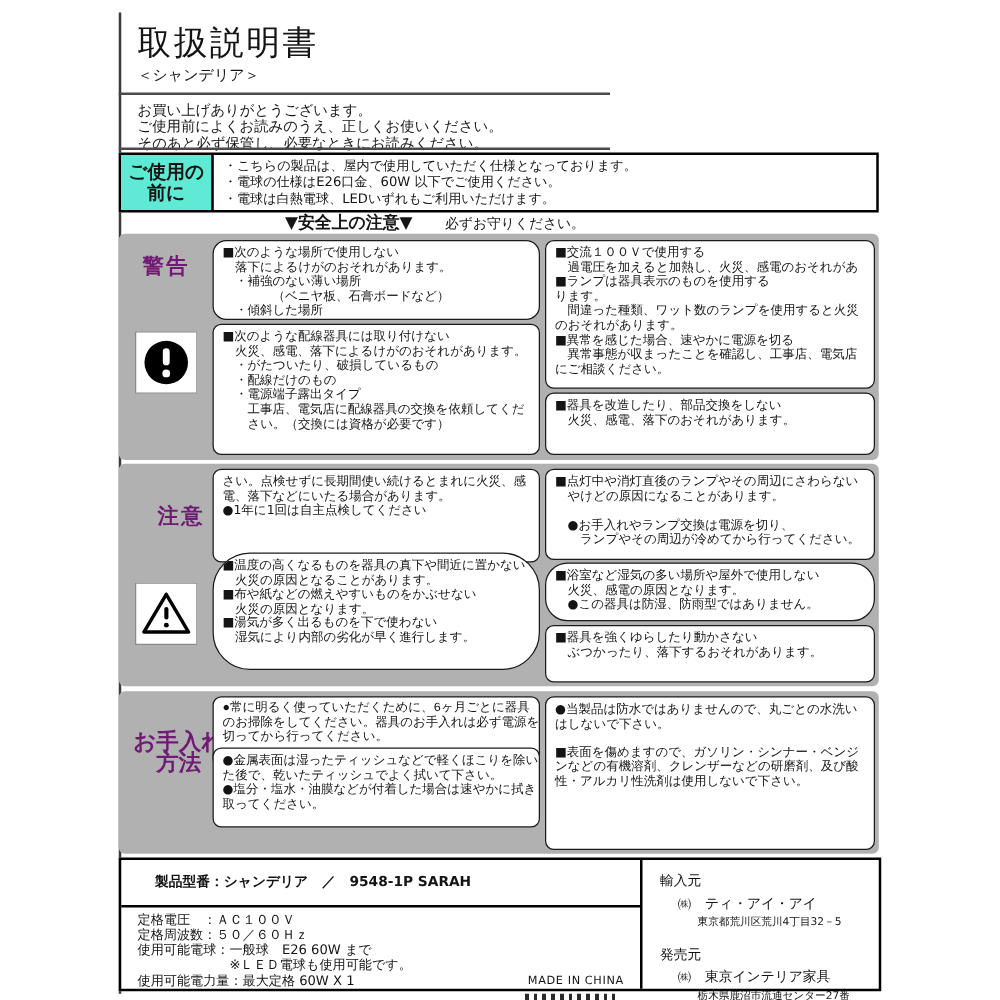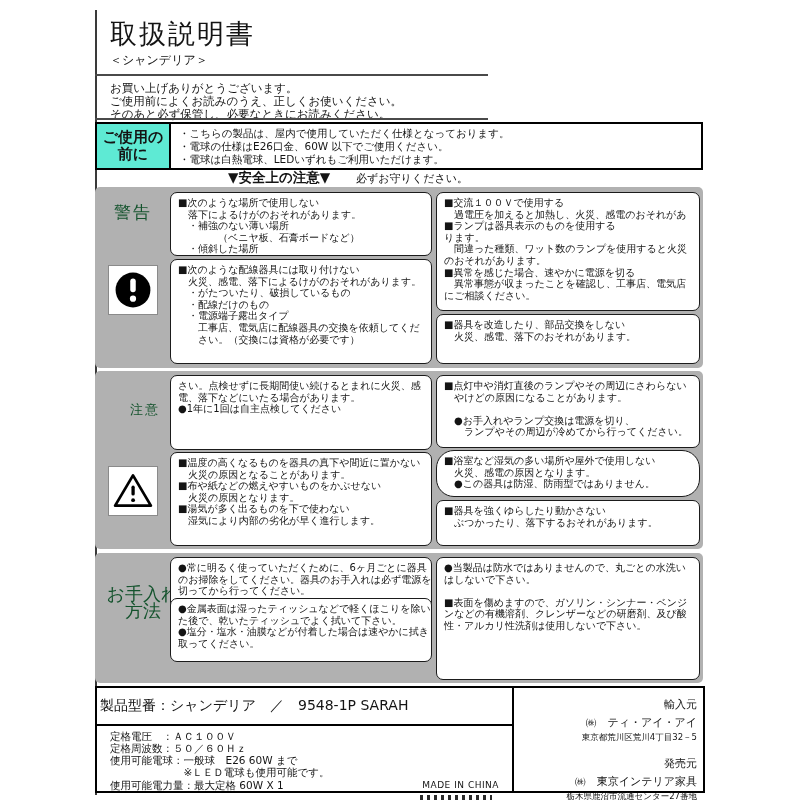--- a/index.html
+++ b/index.html
@@ -11,7 +11,7 @@
   .gray{position:absolute;background:#b1b1b1;border-radius:5px;}
   .box{position:absolute;background:#fff;border:1px solid #1b1b1b;border-radius:7px;
        padding:4px 7px;font-size:10px;line-height:11.6px;overflow:hidden;}
-  .seclabel{position:absolute;font-weight:normal;text-align:center;color:#14532d;}
+  .seclabel{position:absolute;font-weight:bold;text-align:center;color:#701a75;}
   .icon-square{position:absolute;width:48px;height:48px;background:#fff;border:1px solid #8a8a8a;
        display:flex;align-items:center;justify-content:center;}
   .title{position:absolute;left:110px;top:16px;font-size:27px;letter-spacing:2px;}

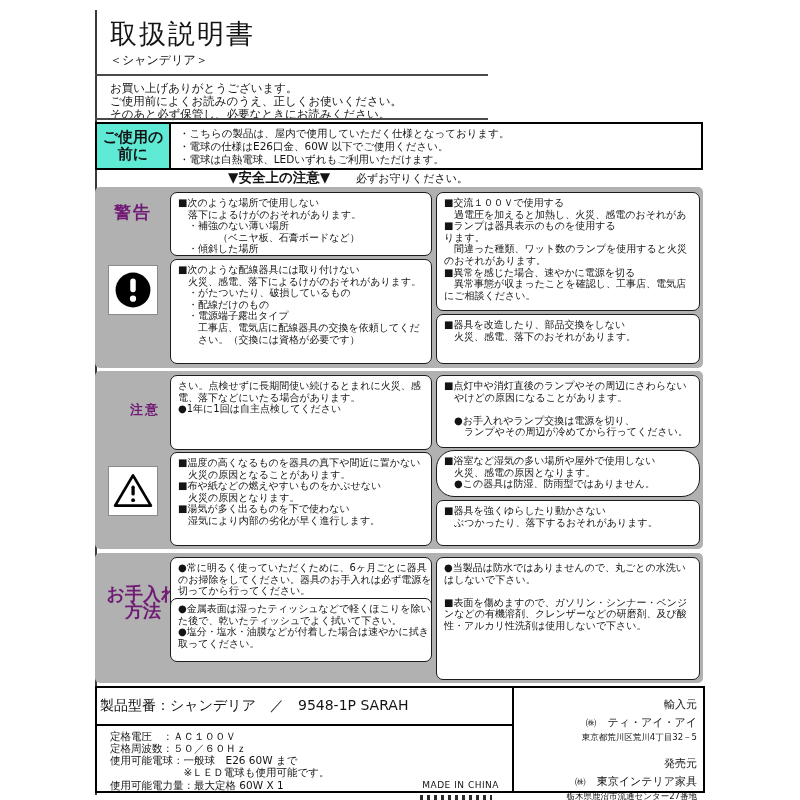--- a/index.html
+++ b/index.html
@@ -84,7 +84,7 @@
         <circle cx="24" cy="33.5" r="3.4" fill="#fff"></circle>
       </svg>
     </div>
-    <div class="box" style="left:75px;top:5px;width:246px;height:54px;">
+    <div class="box" style="left:75px;top:5px;width:246px;height:54px;border-radius:11px;">
         <div class="ln">■次のような場所で使用しない</div>
         <div class="ln">　落下によるけがのおそれがあります。</div>
         <div class="ln">　・補強のない薄い場所</div>

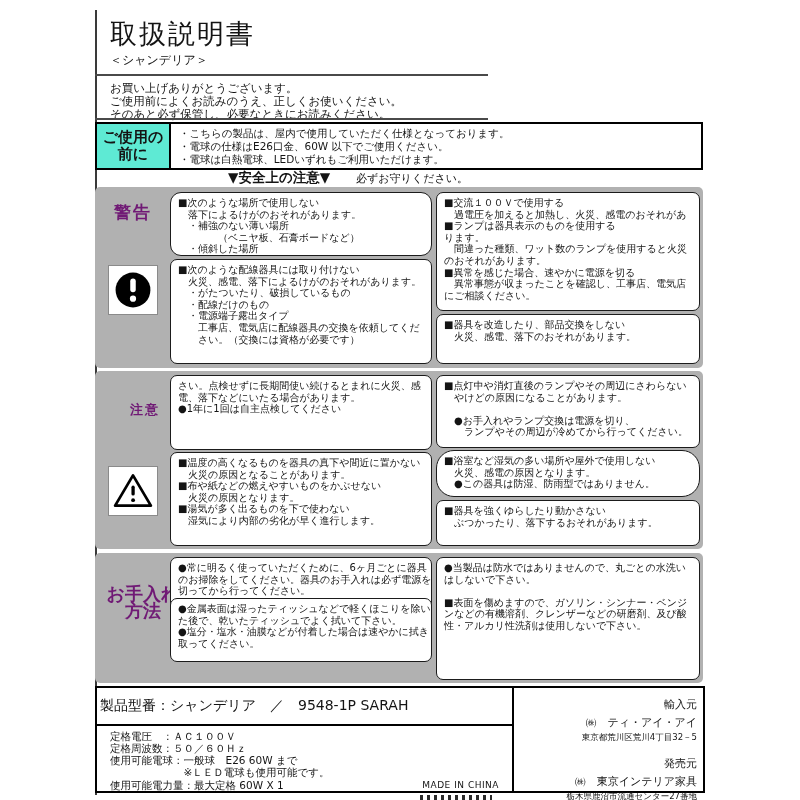--- a/index.html
+++ b/index.html
@@ -118,7 +118,7 @@
   </div>
 
   <div class="gray" style="left:95px;top:371px;width:608px;height:178px;">
-    <div class="seclabel" style="left:0;top:30px;width:100px;font-size:13px;letter-spacing:2px;">注意</div>
+    <div class="seclabel" style="left:0;top:30px;width:100px;font-size:17px;letter-spacing:2px;">注意</div>
     <div class="icon-square" style="left:13px;top:95px;">
       <svg width="44" height="44" viewBox="0 0 48 48">
         <path d="M24 7 L43.5 40 L4.5 40 Z" fill="none" stroke="#000" stroke-width="3" stroke-linejoin="round"></path>

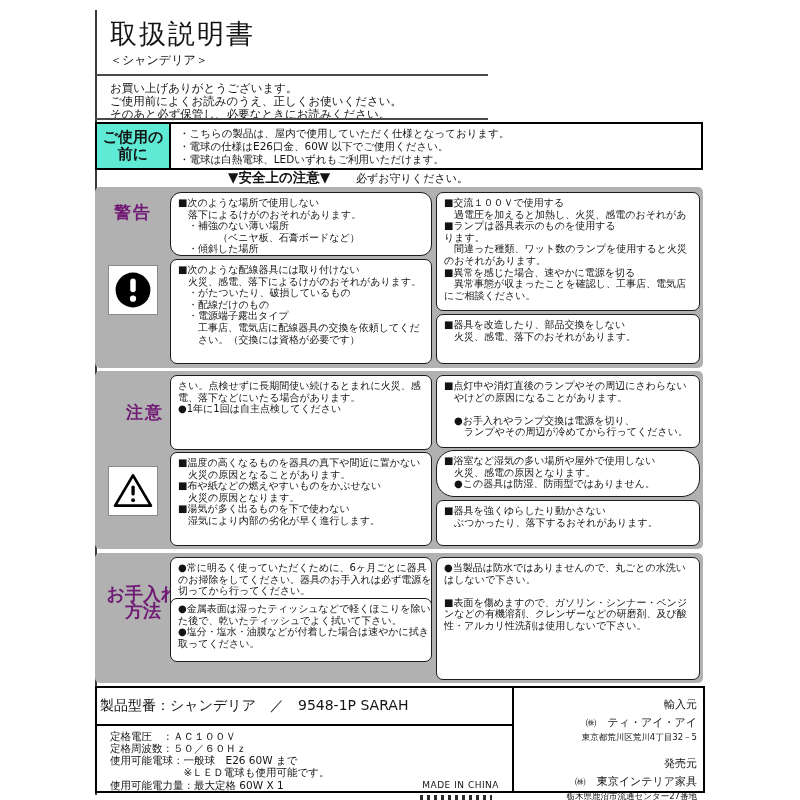--- a/index.html
+++ b/index.html
@@ -131,7 +131,7 @@
         <div class="ln">電、落下などにいたる場合があります。</div>
         <div class="ln">●1年に1回は自主点検してください</div>
       </div>
-    <div class="box" style="left:75px;top:81px;width:246px;height:84px;">
+    <div class="box" style="left:75px;top:71px;width:246px;height:84px;border-radius:30px;">
         <div class="ln">■温度の高くなるものを器具の真下や間近に置かない</div>
         <div class="ln">　火災の原因となることがあります。</div>
         <div class="ln">■布や紙などの燃えやすいものをかぶせない</div>

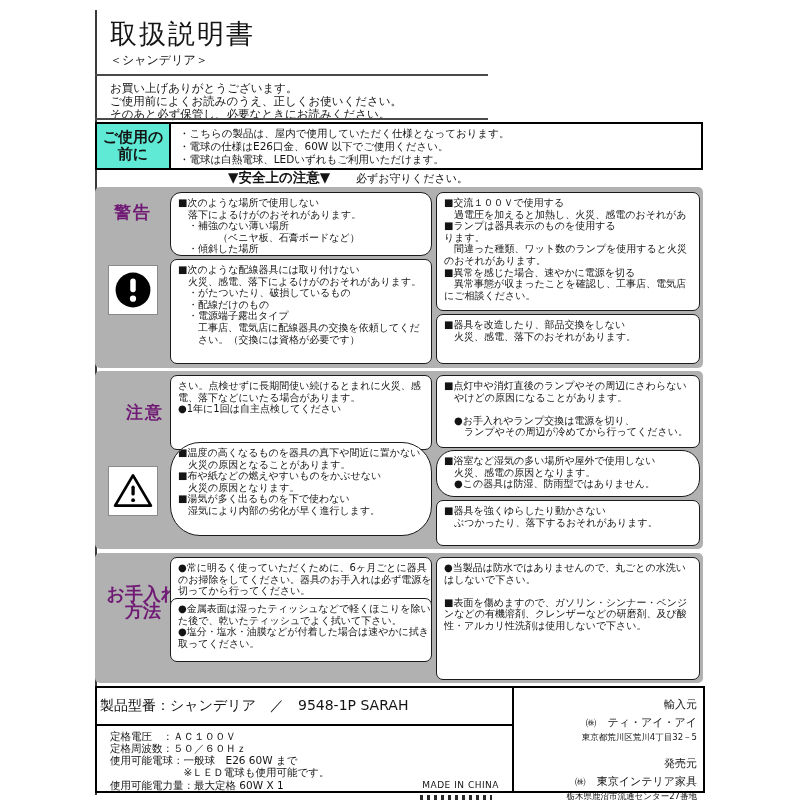--- a/index.html
+++ b/index.html
@@ -162,7 +162,7 @@
       <div>お手入れ</div>
       <div>方法</div>
     </div>
-    <div class="box" style="left:75px;top:4px;width:246px;height:47px;">
+    <div class="box" style="left:75px;top:4px;width:246px;height:47px;font-family:Liberation Mono, monospace;">
         <div class="ln">●常に明るく使っていただくために、6ヶ月ごとに器具</div>
         <div class="ln">のお掃除をしてください。器具のお手入れは必ず電源を</div>
         <div class="ln">切ってから行ってください。</div>

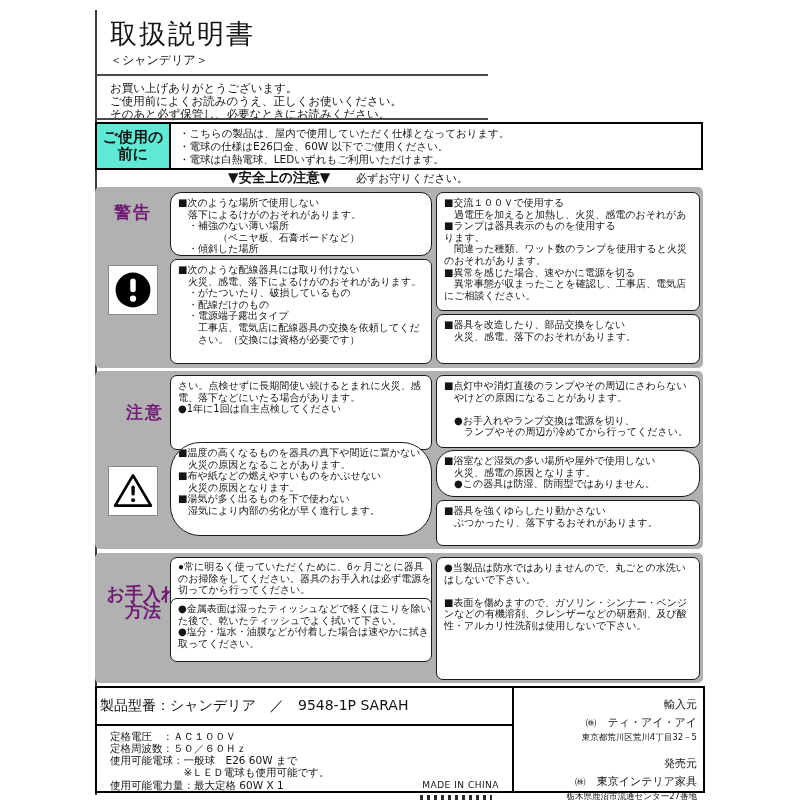--- a/index.html
+++ b/index.html
@@ -30,7 +30,7 @@
        display:flex;background:#fff;}
   .fleft{width:415px;border-right:2px solid #000;display:flex;flex-direction:column;}
   .frow1{height:38px;border-bottom:2px solid #000;display:flex;align-items:center;
-       padding-left:3px;font-size:14px;}
+       padding-left:27px;font-size:11px;font-weight:bold;}
   .frow2{flex:1;padding:4px 13px 0 13px;font-size:10.5px;line-height:12.3px;}
   .powerrow{display:flex;justify-content:space-between;align-items:flex-end;}
   .madein{font-size:9px;letter-spacing:.5px;}

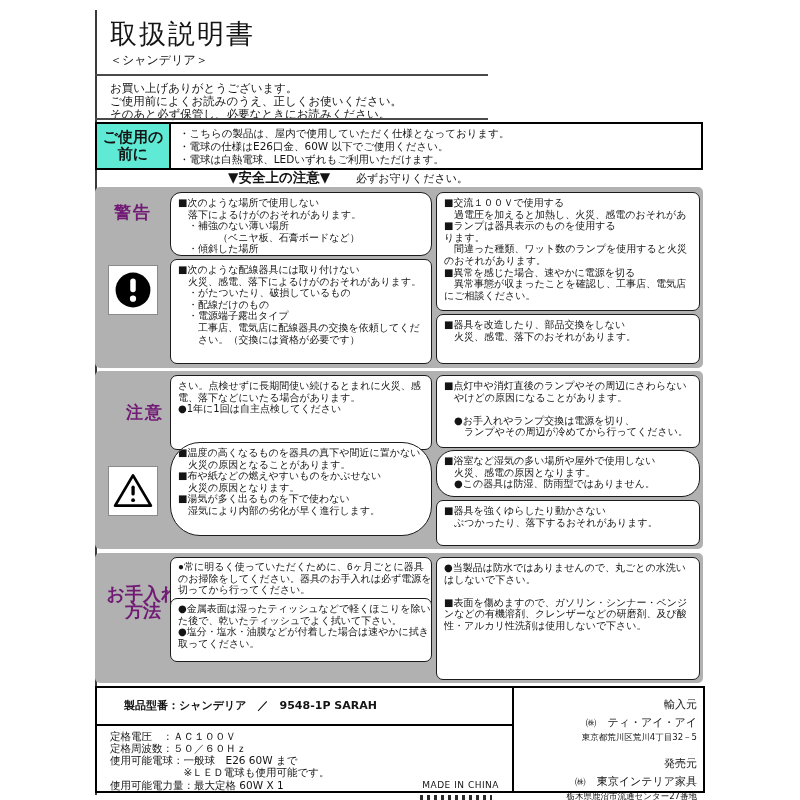--- a/index.html
+++ b/index.html
@@ -34,7 +34,7 @@
   .frow2{flex:1;padding:4px 13px 0 13px;font-size:10.5px;line-height:12.3px;}
   .powerrow{display:flex;justify-content:space-between;align-items:flex-end;}
   .madein{font-size:9px;letter-spacing:.5px;}
-  .fright{flex:1;padding:9px 6px 0 14px;font-size:11px;text-align:right;}
+  .fright{flex:1;padding:9px 16px 0 14px;font-size:11px;}
   .imp-company{margin:3px 0 2px 14px;}
   .imp-address{font-size:8.5px;margin-left:30px;}
   .imp-head2{margin-top:12px;}

